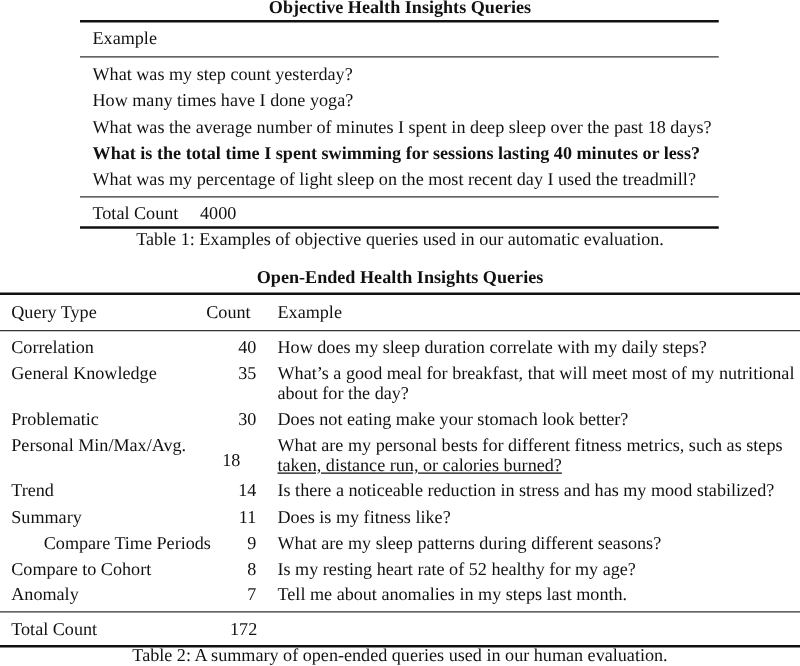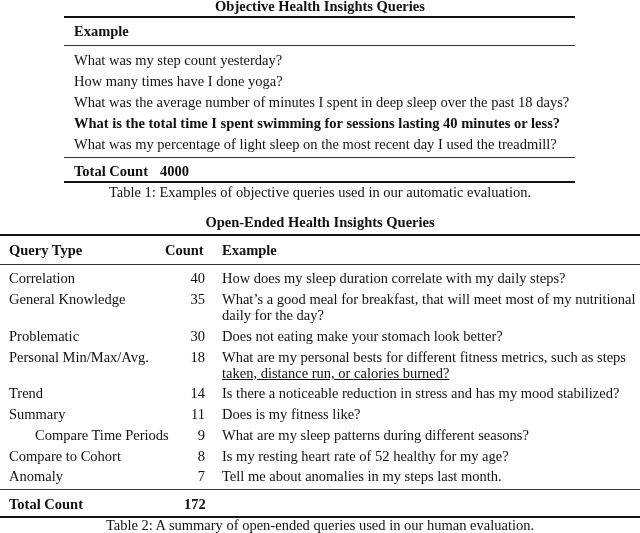--- a/index.html
+++ b/index.html
@@ -10,7 +10,7 @@
   .thick { height:2px; }
   .thin { height:1px; background:#333; }
   .cell { position:absolute; white-space:nowrap; line-height:17px; }
-  .bold { font-weight:bold; }
+  .bold { font-weight:normal; }
   .caption { position:absolute; left:0; width:640px; text-align:center; font-size:14.5px; }
   .num { text-align:right; width:40px; }
 </style>

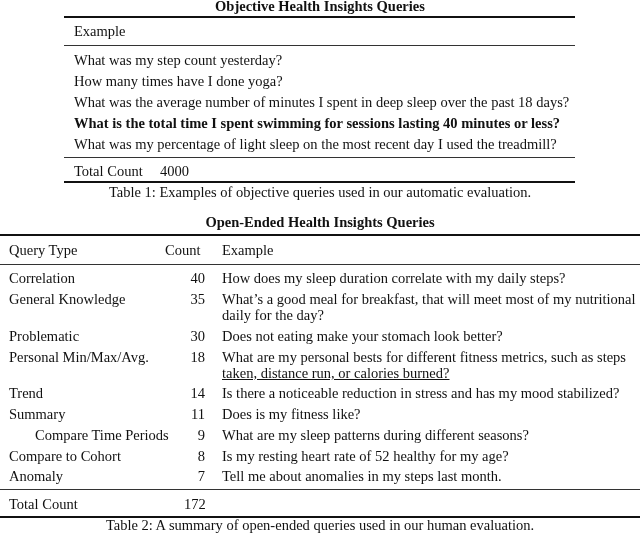--- a/index.html
+++ b/index.html
@@ -48,7 +48,7 @@
 <div class="cell" style="left:9px; top:291px;">General Knowledge</div>
 <div class="cell num" style="left:165px; top:291px;">35</div>
 <div class="cell" style="left:222px; top:291px;">What’s a good meal for breakfast, that will meet most of my nutritional</div>
-<div class="cell" style="left:222px; top:307px;">daily for the day?</div>
+<div class="cell" style="left:222px; top:307px;">about for the day?</div>
 
 <div class="cell" style="left:9px; top:328px;">Problematic</div>
 <div class="cell num" style="left:165px; top:328px;">30</div>

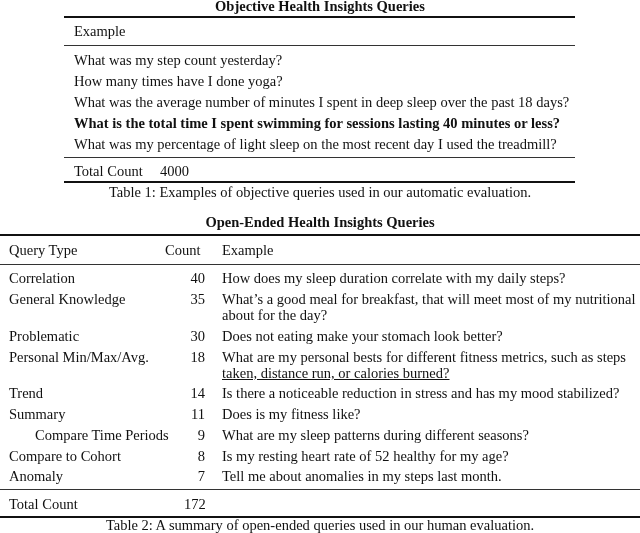--- a/index.html
+++ b/index.html
@@ -55,7 +55,7 @@
 <div class="cell" style="left:222px; top:328px;">Does not eating make your stomach look better?</div>
 
 <div class="cell" style="left:9px; top:349px;">Personal Min/Max/Avg.</div>
-<div class="cell num" style="left:165px; top:349px;">18</div>
+<div class="cell num" style="left:165px; top:361px;text-align:center;">18</div>
 <div class="cell" style="left:222px; top:349px;">What are my personal bests for different fitness metrics, such as steps</div>
 <div class="cell" style="left:222px; top:365px;text-decoration:underline;">taken, distance run, or calories burned?</div>
 

